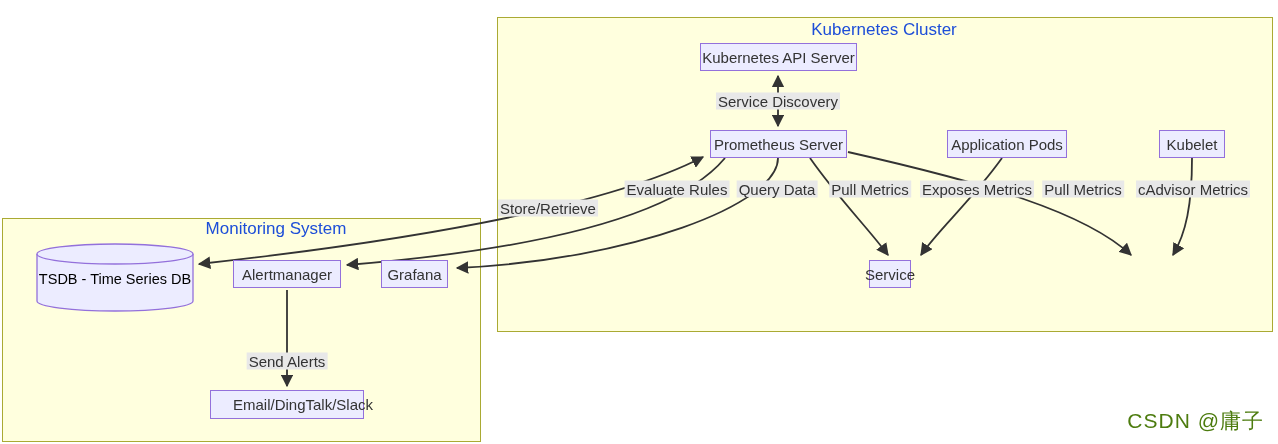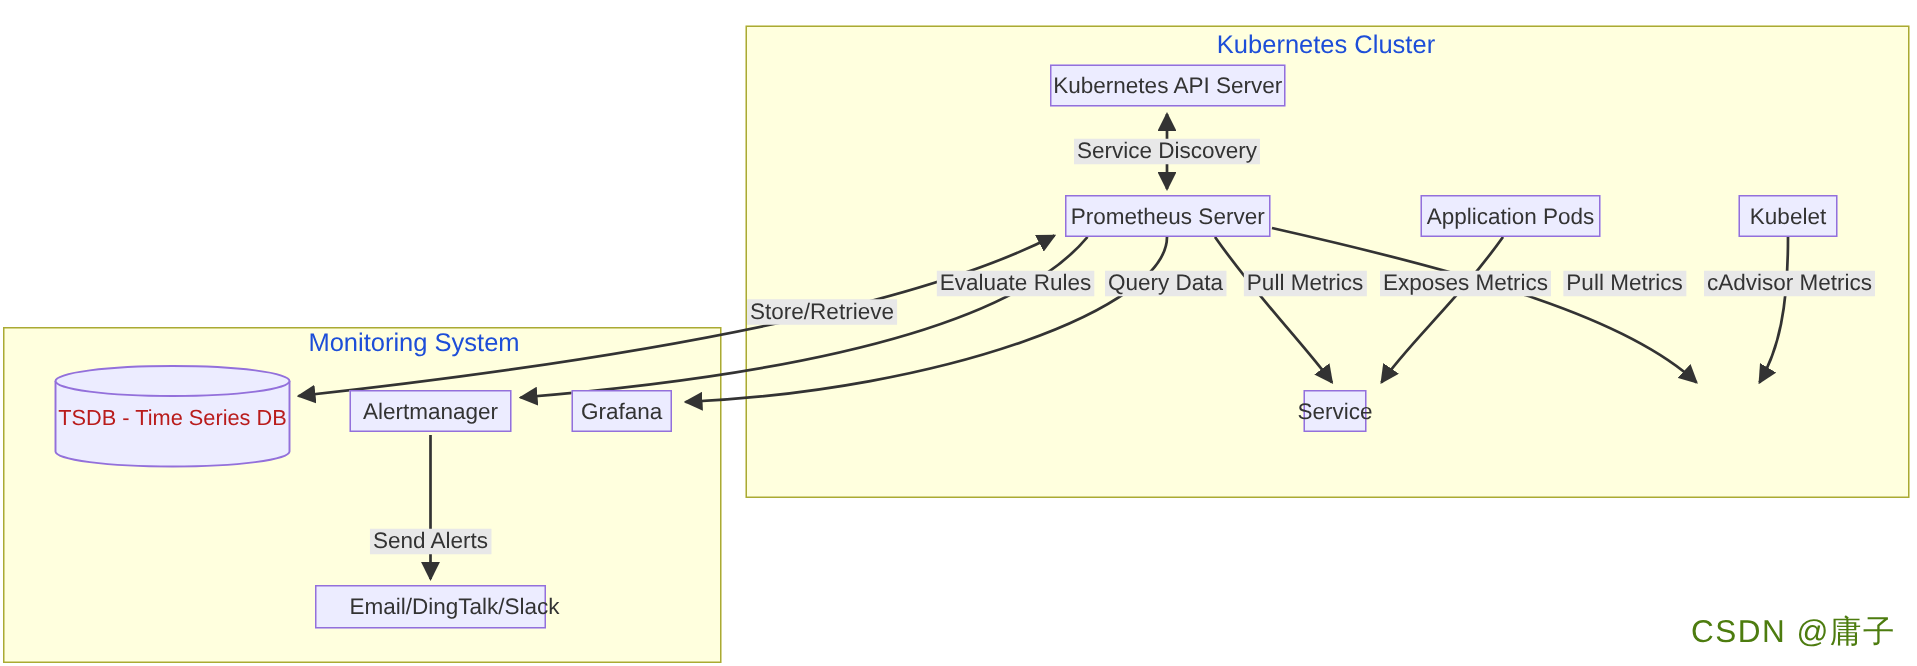--- a/index.html
+++ b/index.html
@@ -27,7 +27,7 @@
   }
   .cyl{position:absolute;z-index:3;}
   .cyl-text{
-    position:absolute;z-index:4;font-size:14.5px;white-space:nowrap;color:#b91c1c;
+    position:absolute;z-index:4;font-size:14.5px;white-space:nowrap;color:#000000;
     transform:translate(-50%,-50%);
   }
   .watermark{

